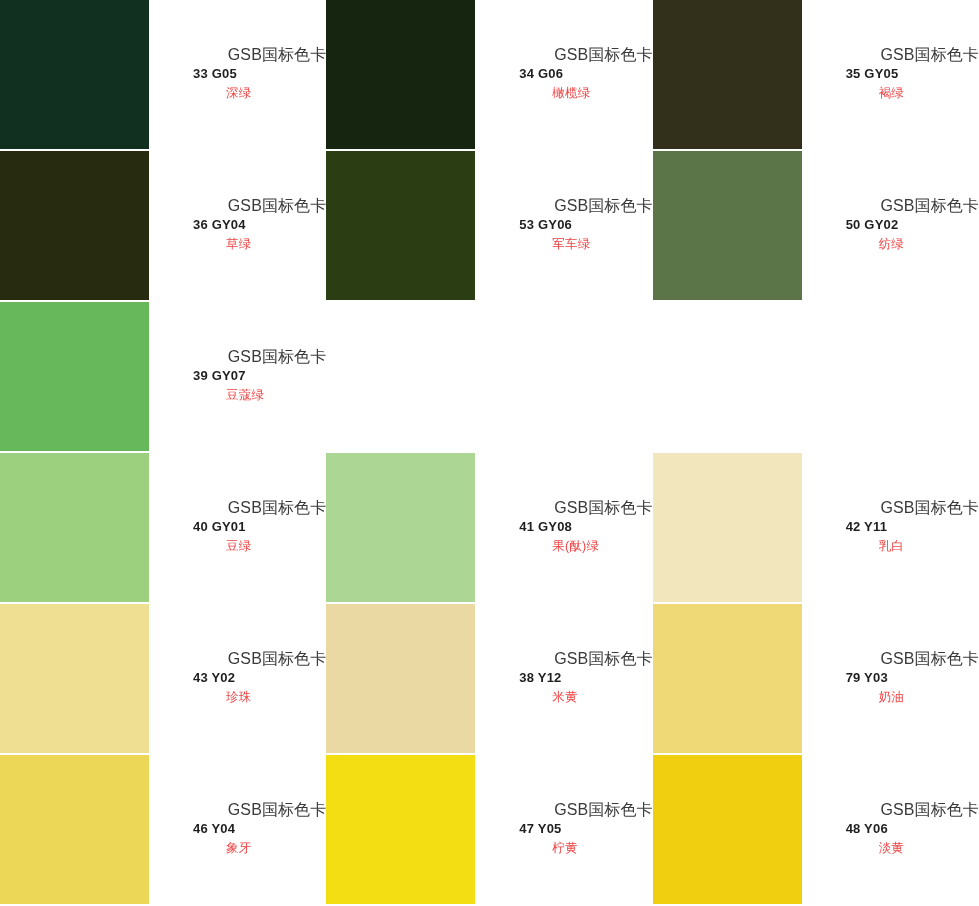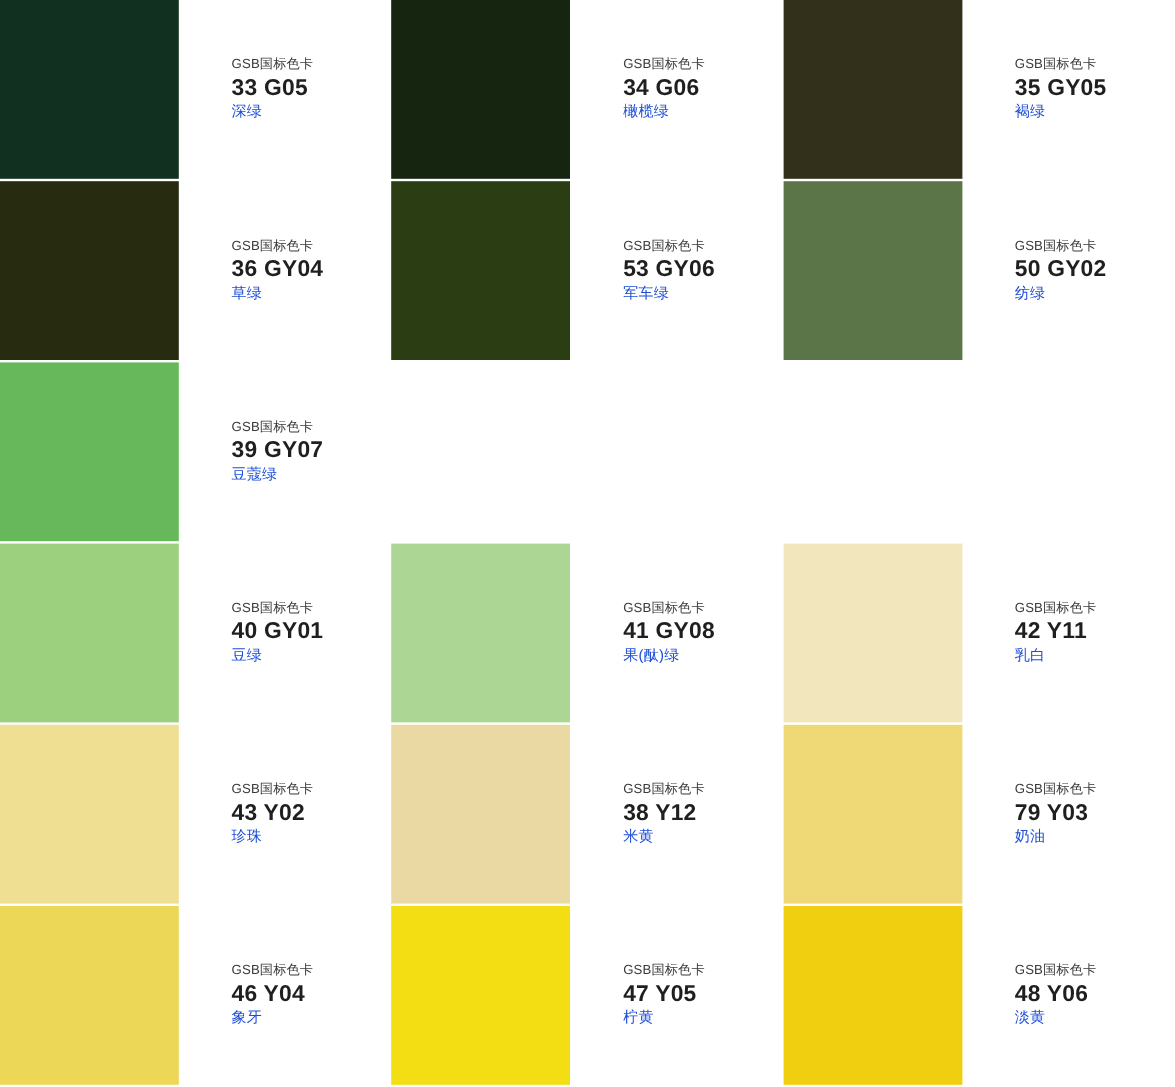--- a/index.html
+++ b/index.html
@@ -54,11 +54,12 @@
     visibility: hidden;
   }
   .brand-line {
-    font-size: 11px;
+    font-size: 16px;
     line-height: 19px;
     color: #3a3a3a;
     letter-spacing: 0.1px;
     white-space: nowrap;
+    text-align: right;
   }
   .code-line {
     font-size: 19px;

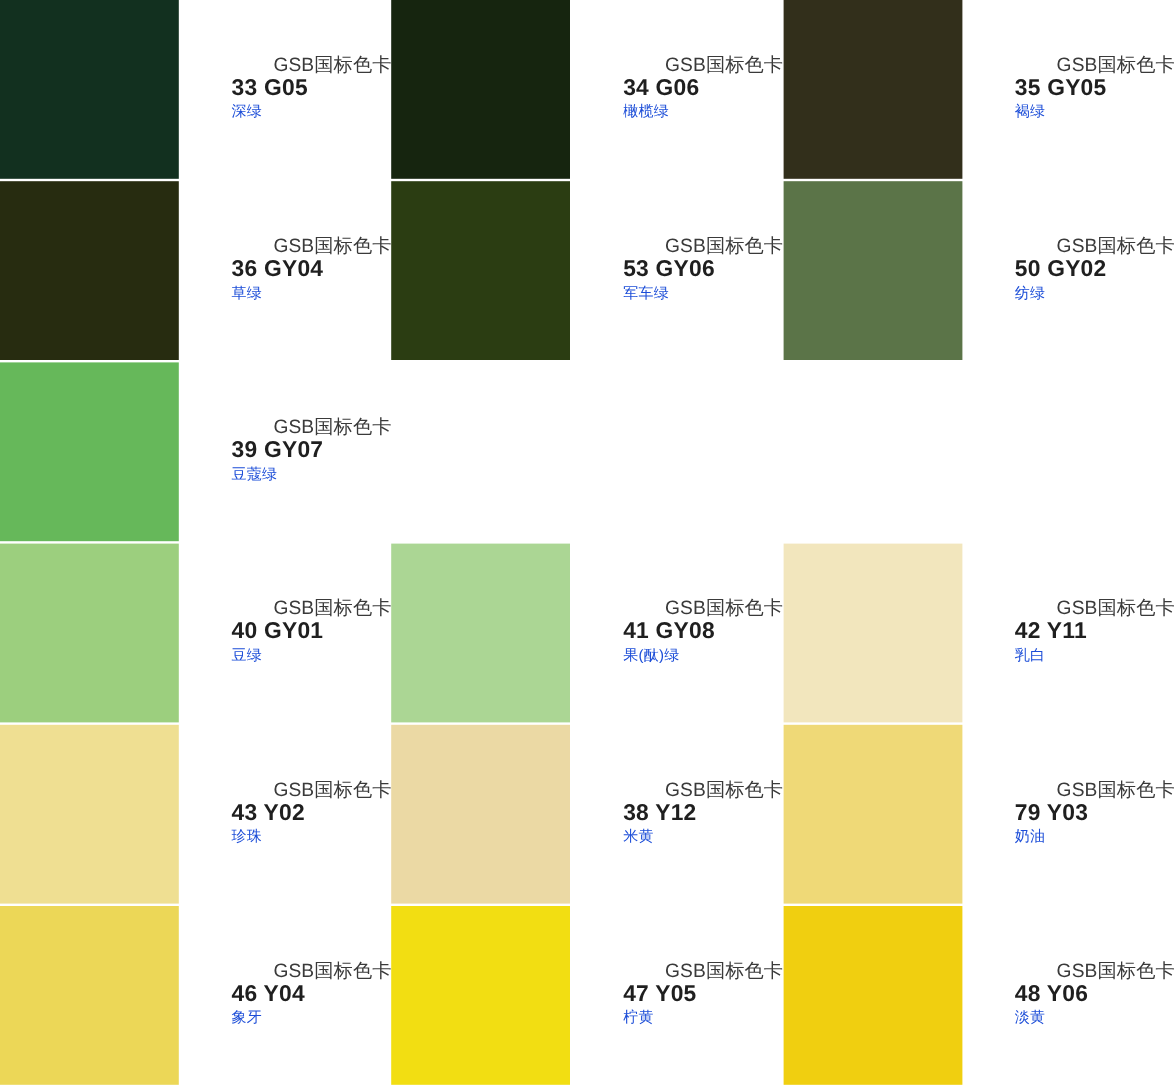--- a/index.html
+++ b/index.html
@@ -62,7 +62,7 @@
     text-align: right;
   }
   .code-line {
-    font-size: 19px;
+    font-size: 13px;
     line-height: 20px;
     font-weight: bold;
     color: #1f1f1f;

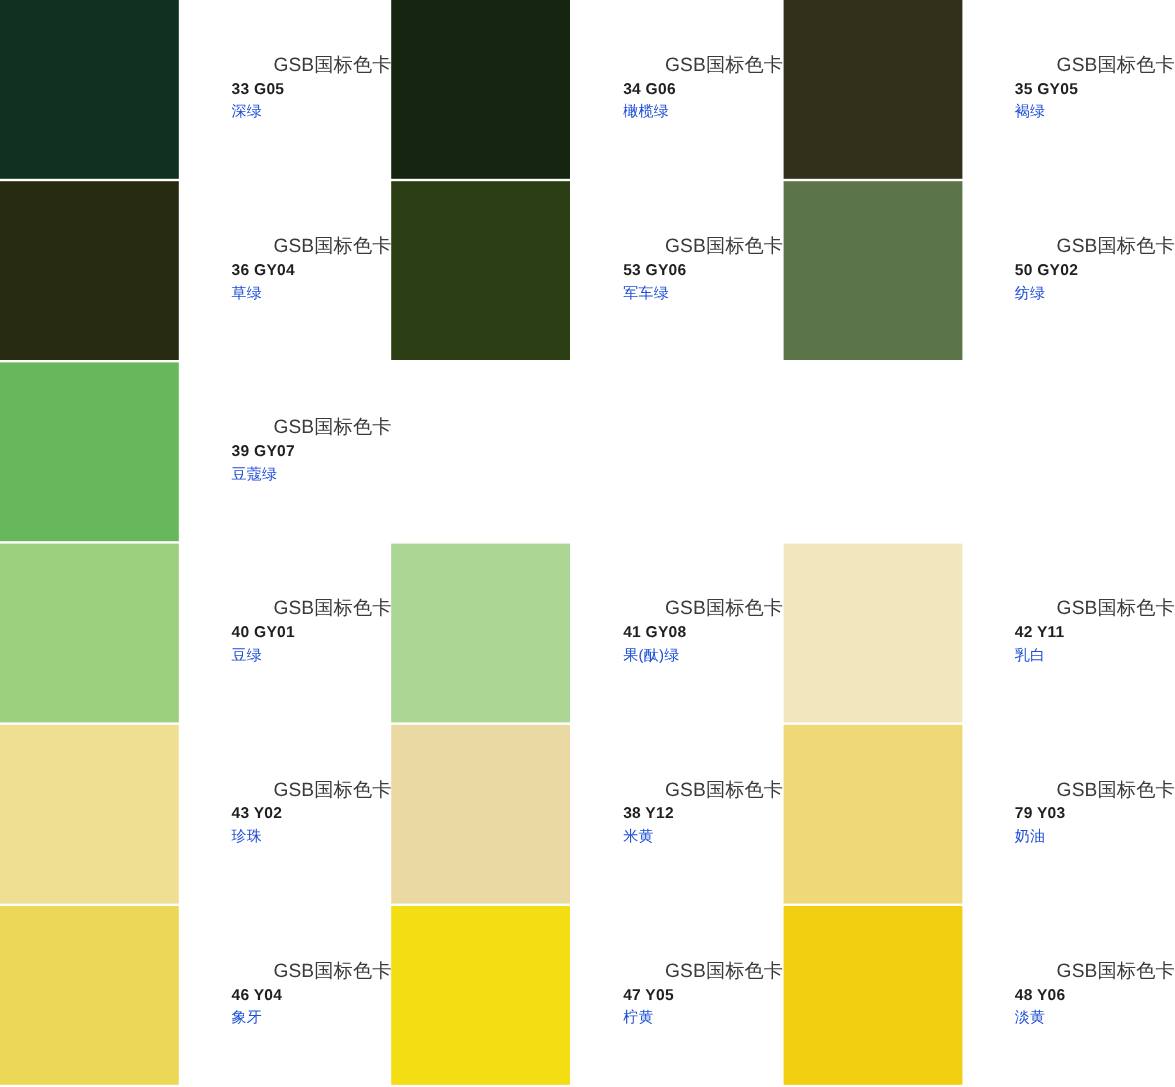--- a/index.html
+++ b/index.html
@@ -72,9 +72,10 @@
   .name-line {
     font-size: 12.5px;
     line-height: 19px;
-    color: #1d4ed8;
+    color: #ef4444;
     letter-spacing: 0.2px;
     white-space: nowrap;
+    margin-left: 33px;
   }
 </style>
 </head>

